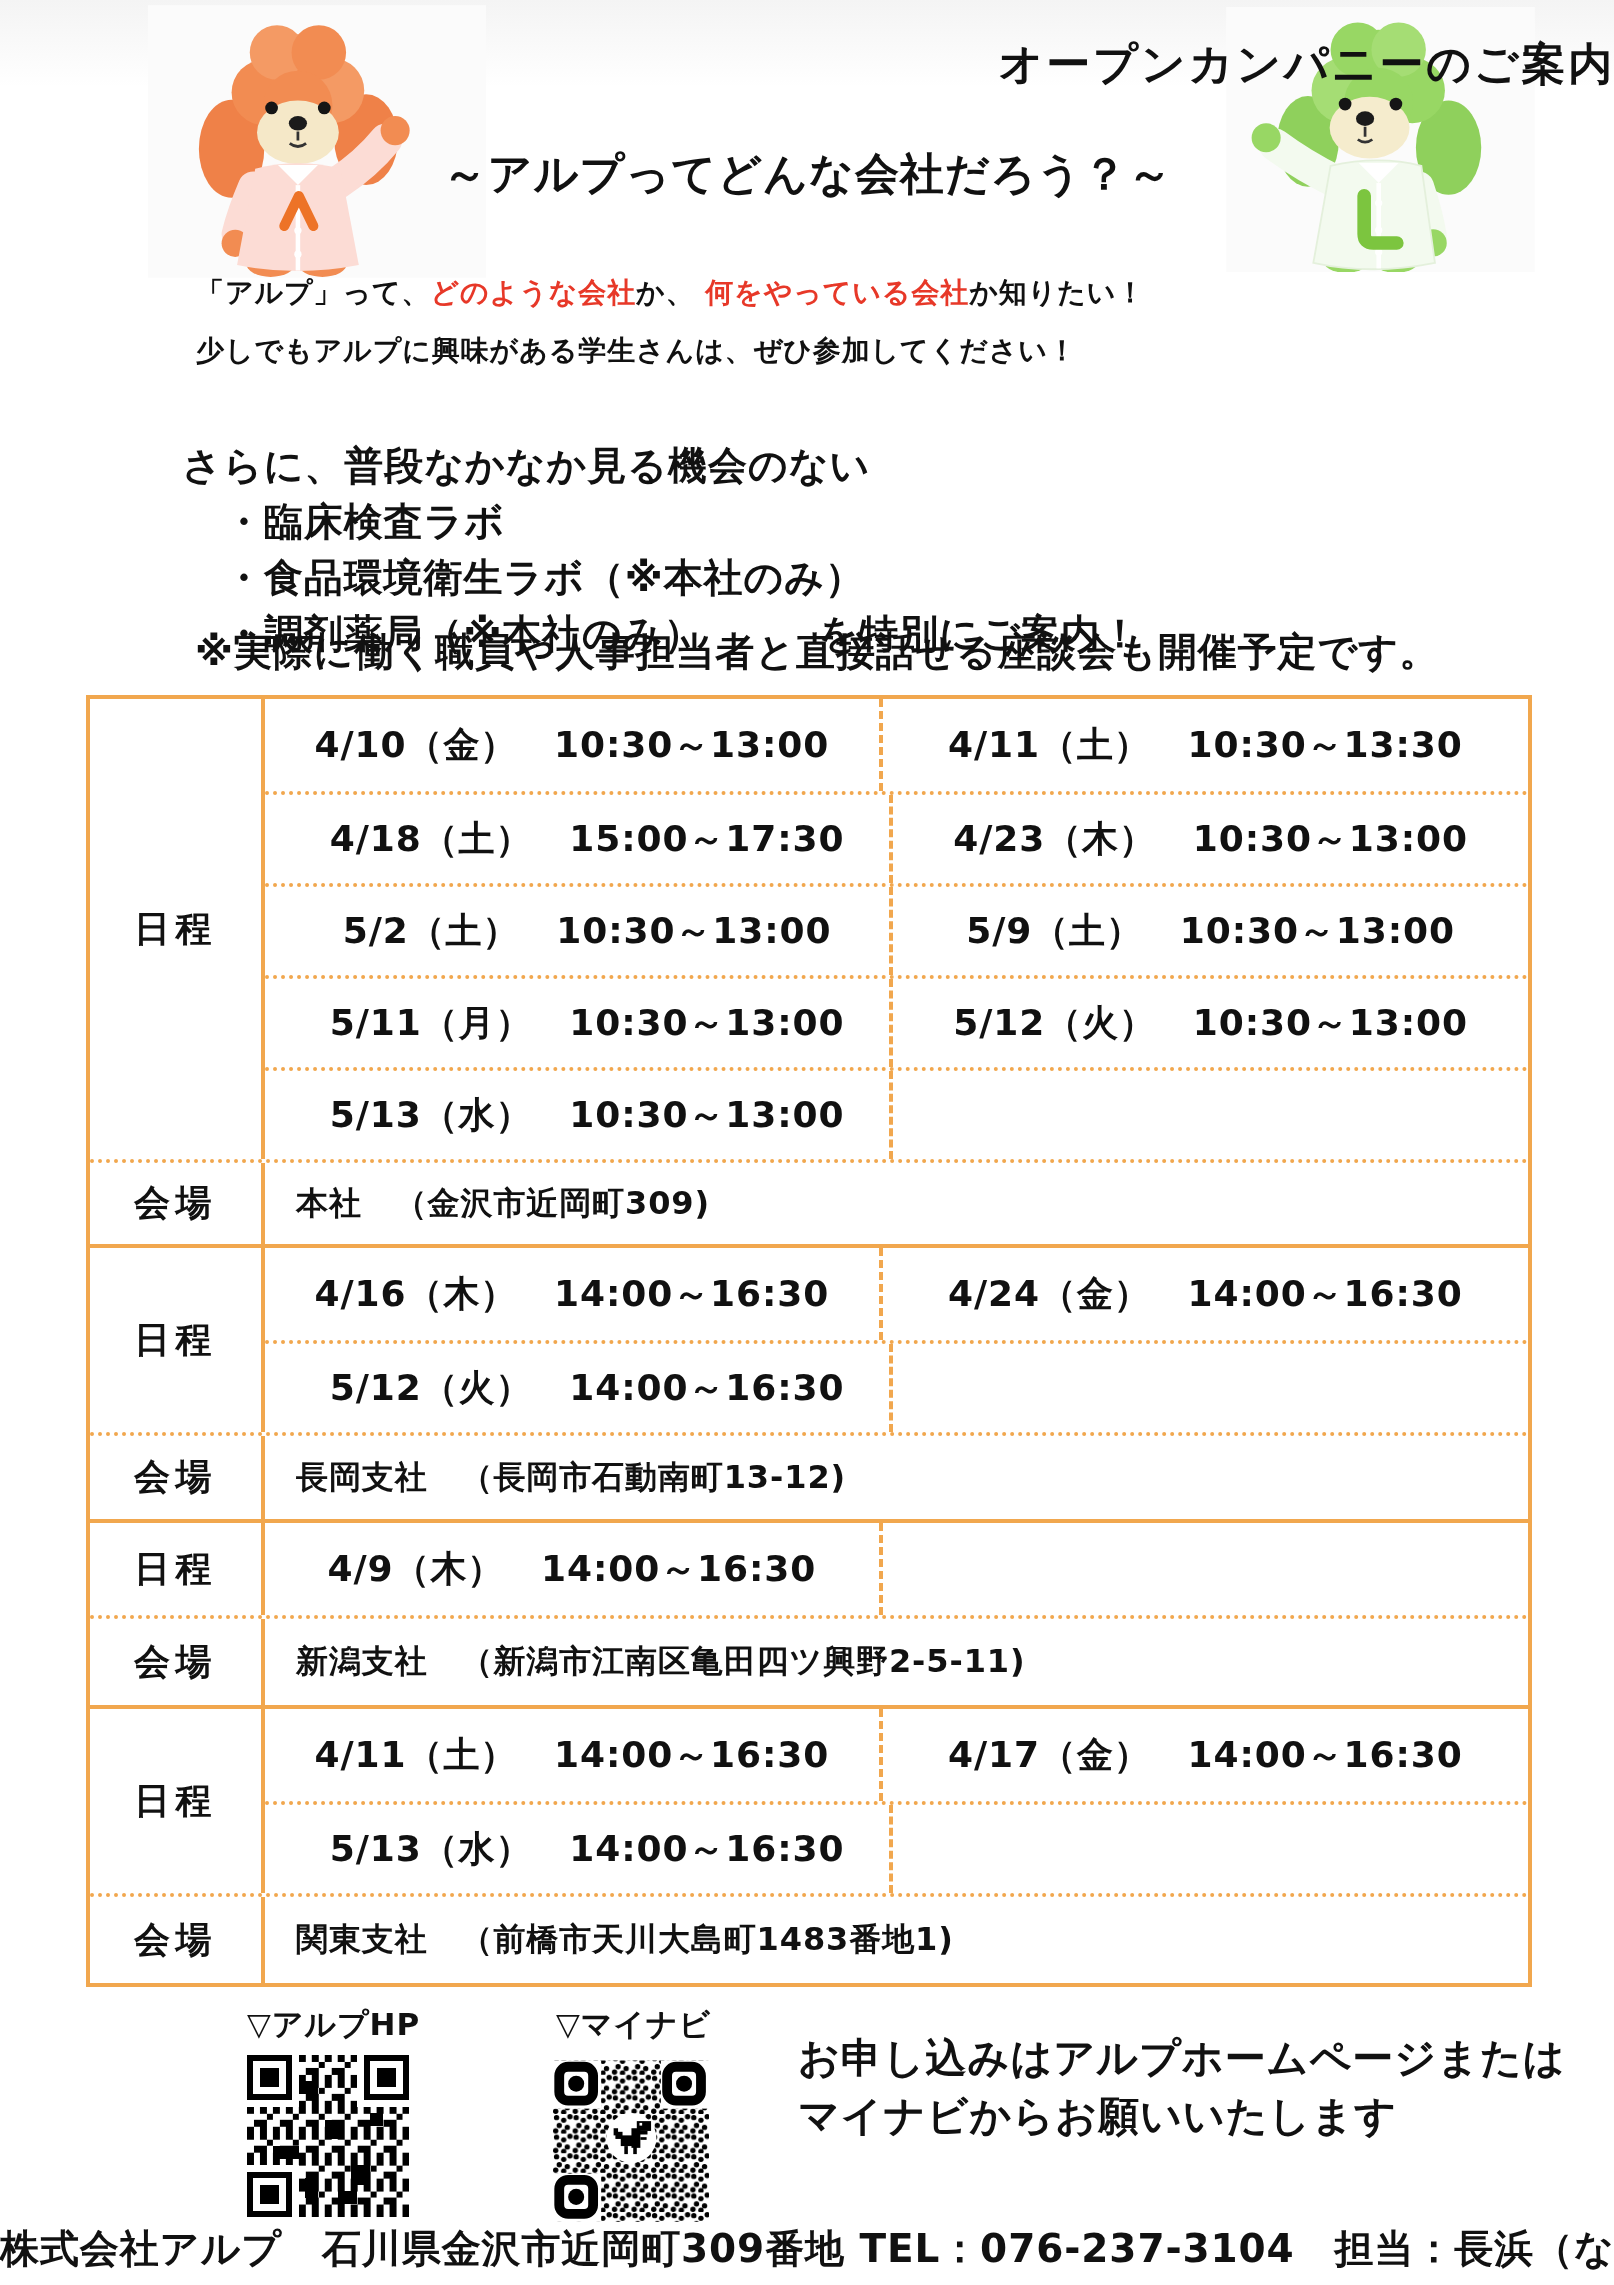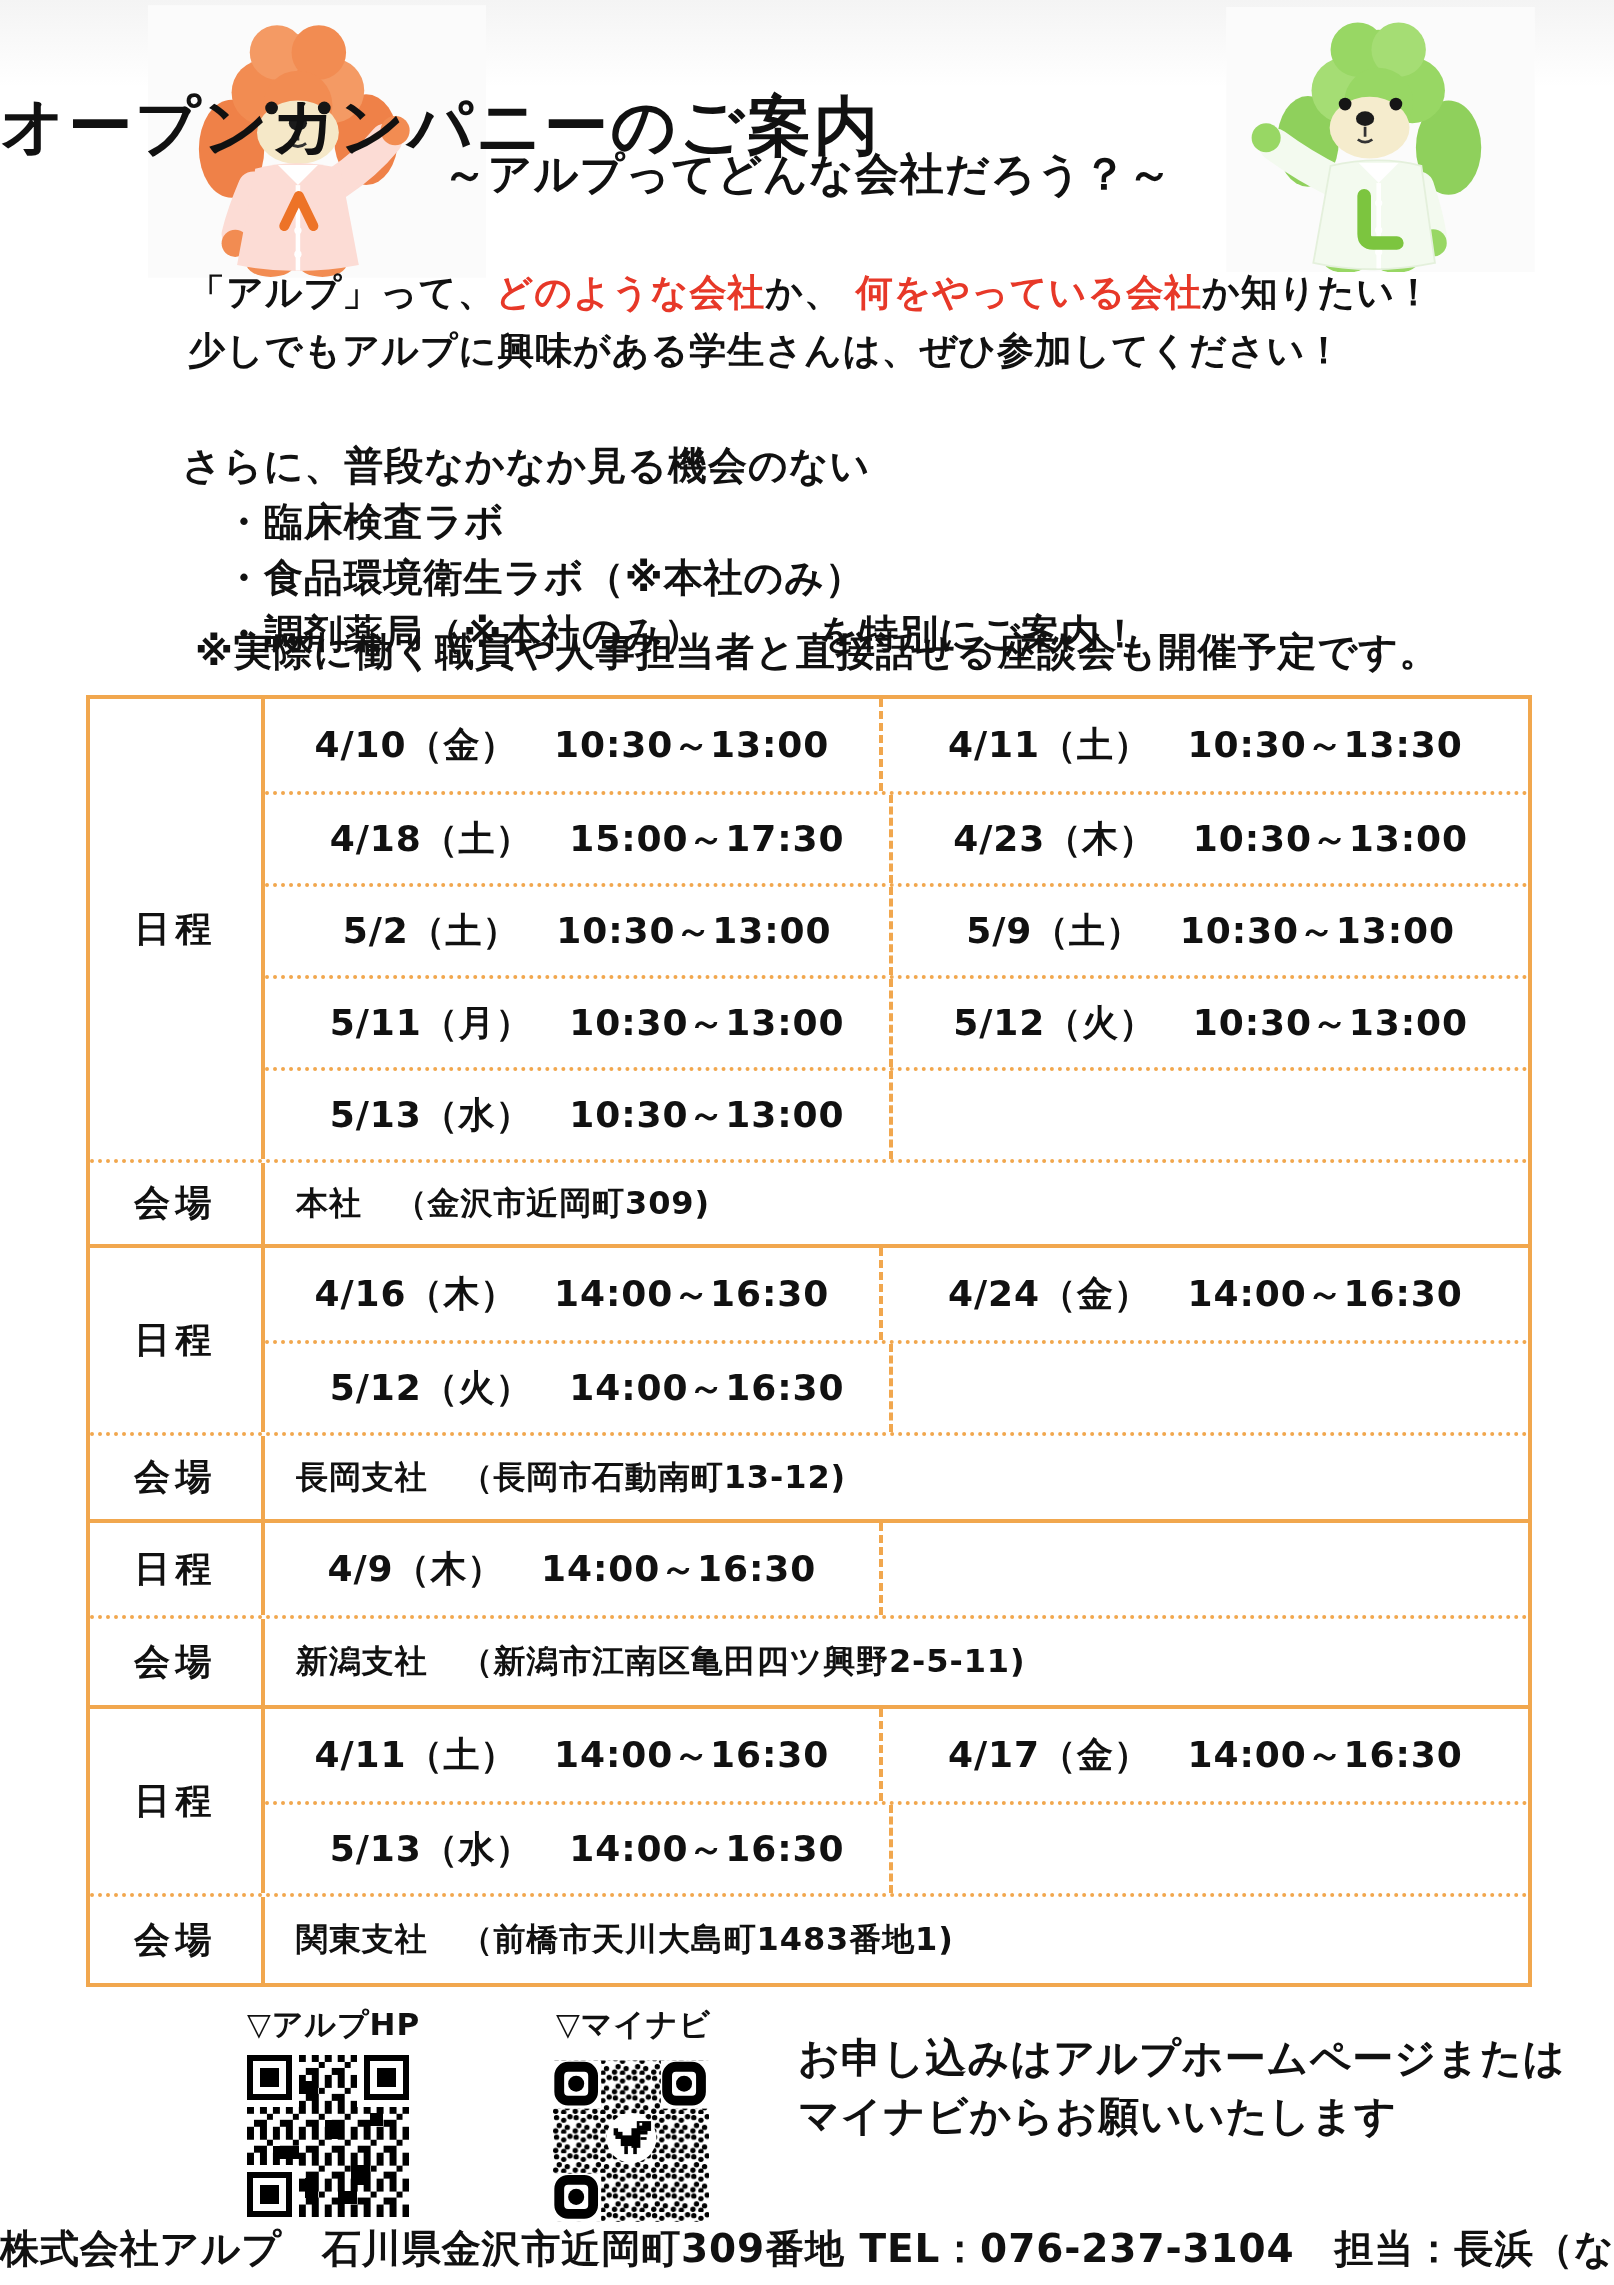--- a/index.html
+++ b/index.html
@@ -16,8 +16,8 @@
   }
   .top-shade{position:absolute;left:0;top:0;width:100%;height:87px;
     background:linear-gradient(#f4f4f4,#ffffff);}
-  .title{position:absolute;top:35px;left:0;width:100%;text-align:left;
-    font-size:64px;font-weight:800;letter-spacing:2.7px;margin-top:48px;}
+  .title{position:absolute;top:35px;left:0;width:100%;text-align:right;
+    font-size:44px;font-weight:800;letter-spacing:2.7px;}
   .subtitle{position:absolute;top:145px;left:0;width:100%;text-align:center;
     font-size:44px;font-weight:800;letter-spacing:0.9px;}
   .intro{position:absolute;left:188px;top:264px;font-size:37px;font-weight:700;

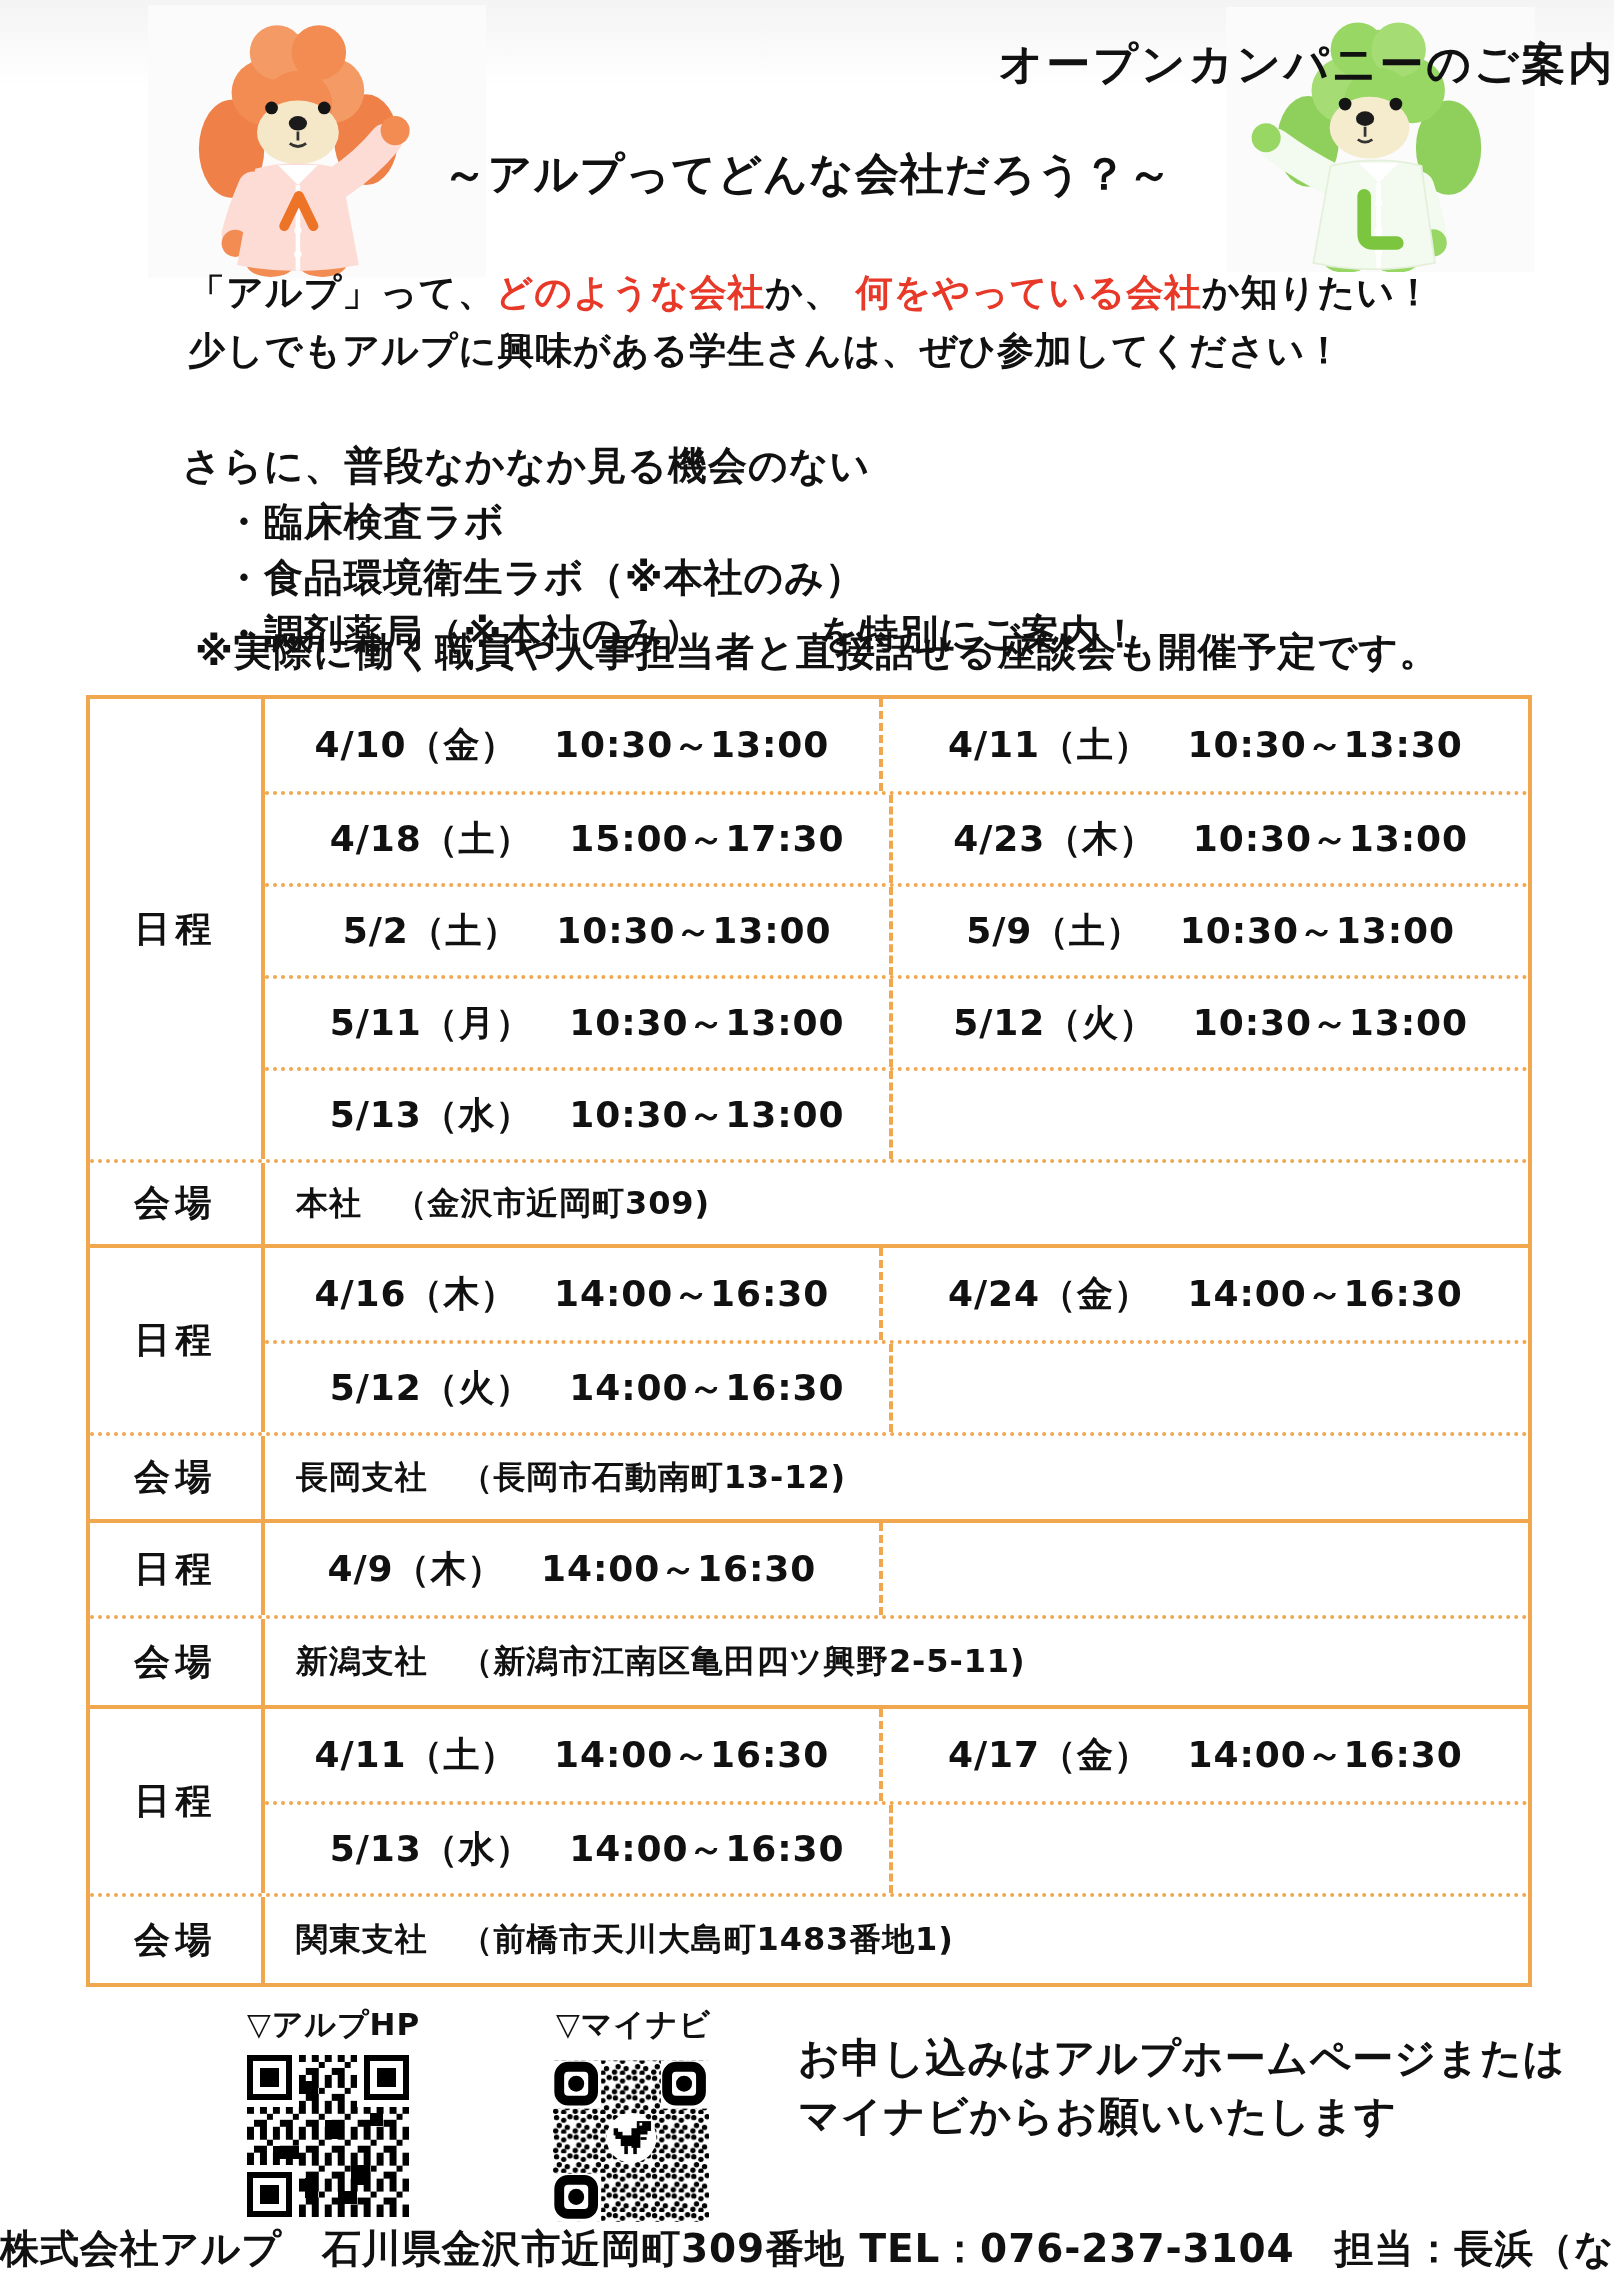--- a/index.html
+++ b/index.html
@@ -20,7 +20,7 @@
     font-size:44px;font-weight:800;letter-spacing:2.7px;}
   .subtitle{position:absolute;top:145px;left:0;width:100%;text-align:center;
     font-size:44px;font-weight:800;letter-spacing:0.9px;}
-  .intro{position:absolute;left:188px;top:264px;font-size:37px;font-weight:700;
+  .intro{position:absolute;left:196px;top:264px;font-size:28px;font-weight:700;
     line-height:58px;letter-spacing:0.9px;}
   .red{color:var(--red);}
   .tour{position:absolute;left:182px;top:438px;font-size:39px;font-weight:700;

